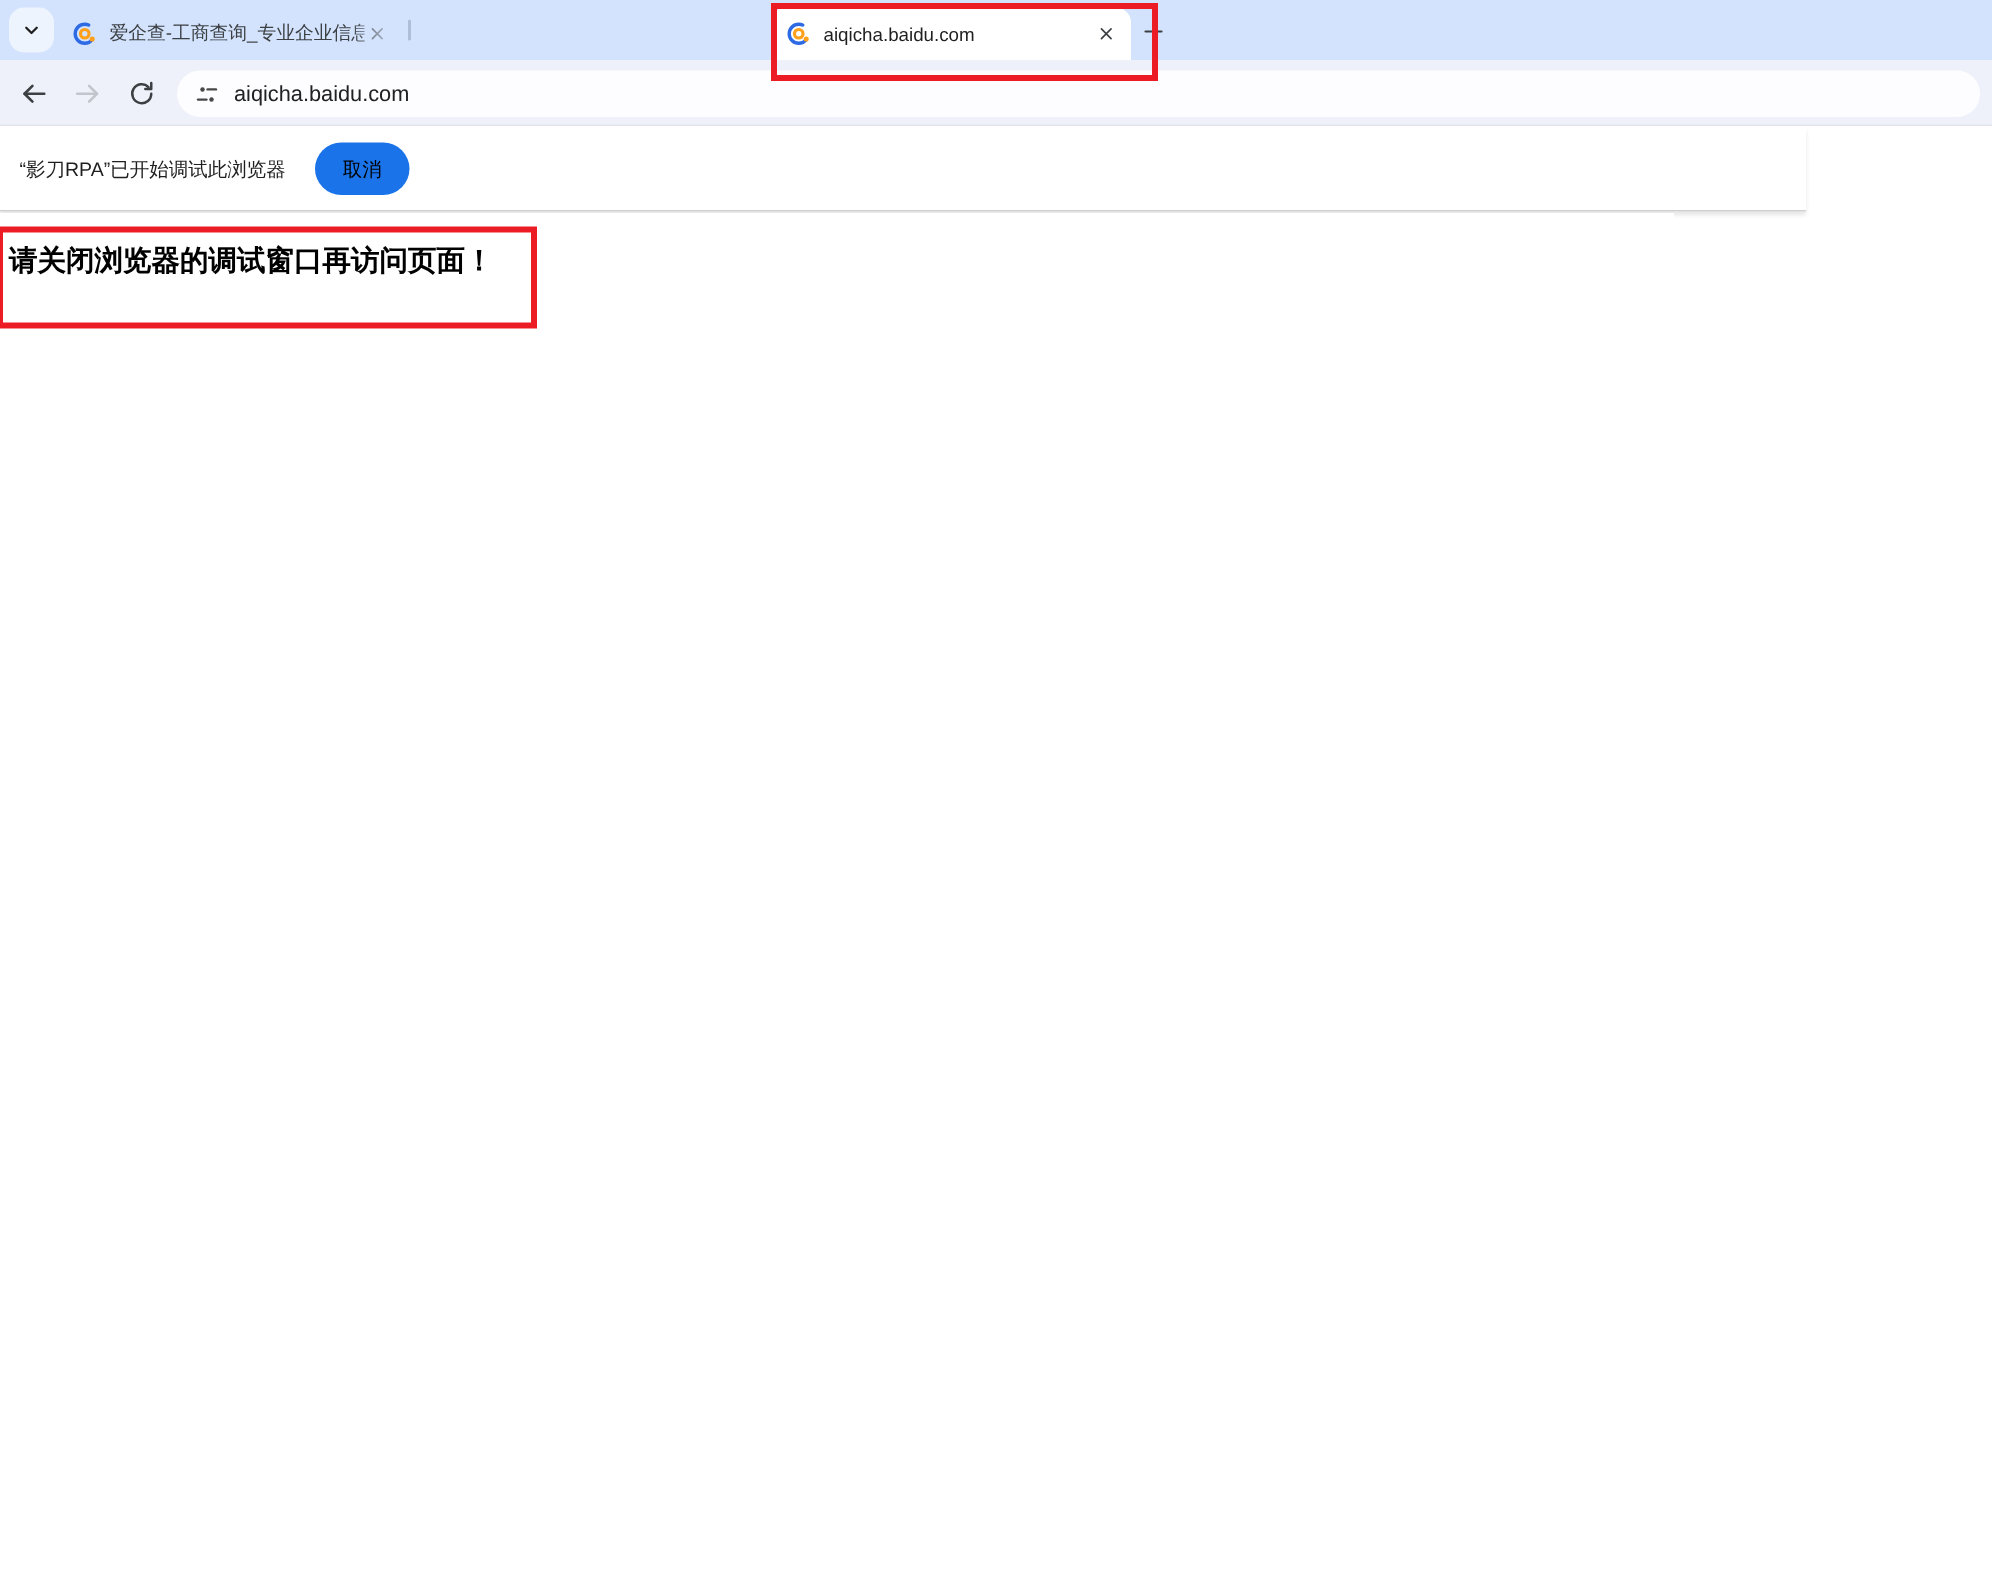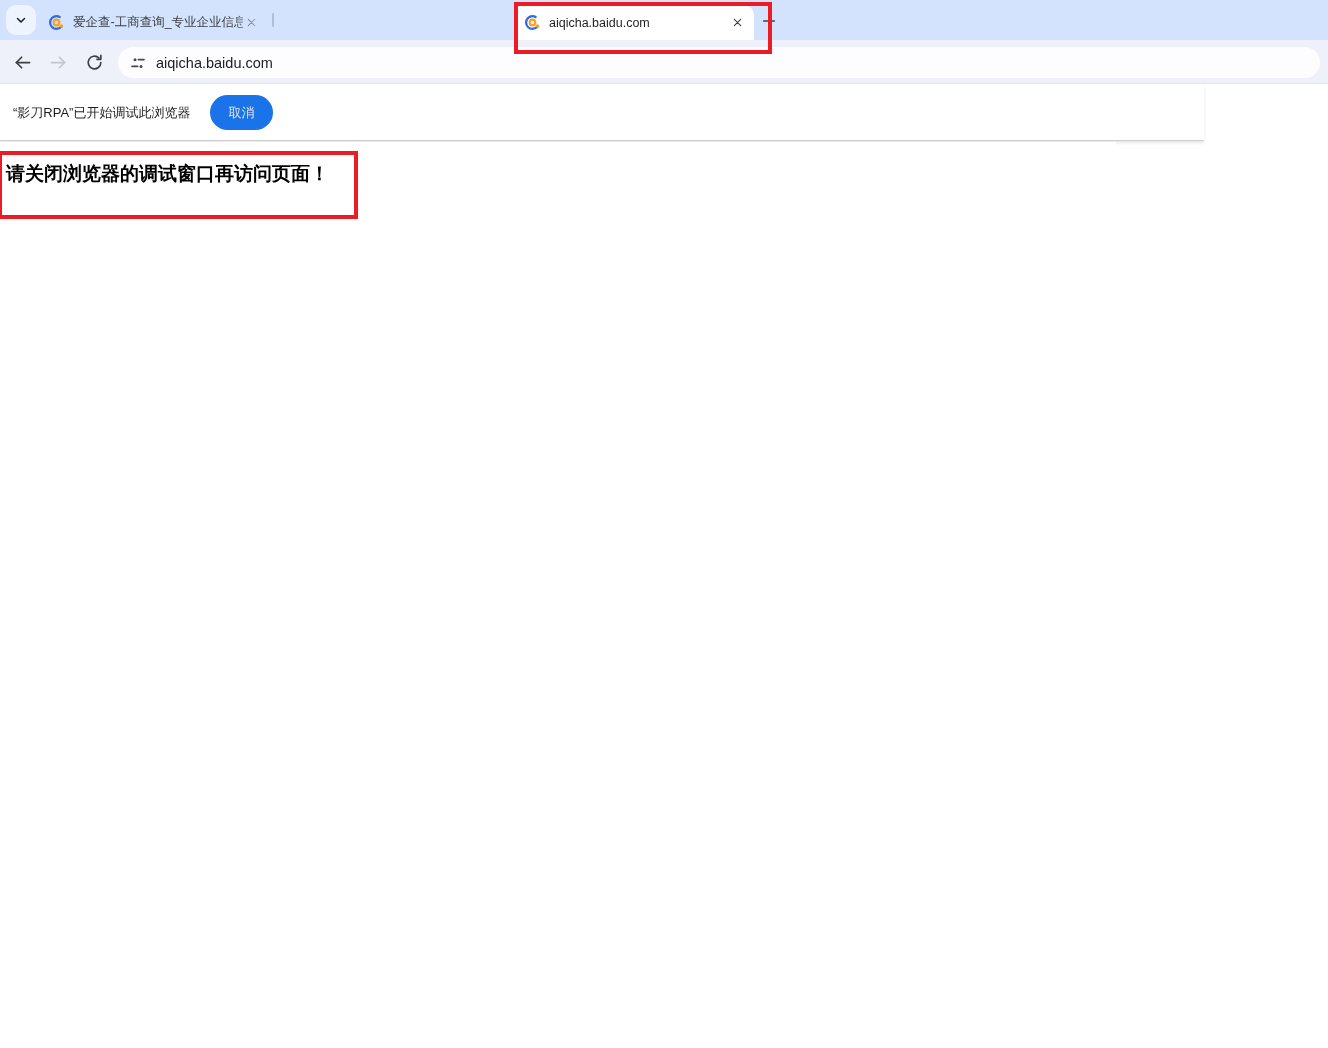--- a/index.html
+++ b/index.html
@@ -50,7 +50,7 @@
   .infobar-msg { font-size:13px; color:#1f1f1f; margin-left:13px; white-space:nowrap; }
   .infobar-cancel { position:absolute; left:210px; top:10px; height:35px; min-width:63px;
                     padding:0 18px; border:none; border-radius:18px; background:#1a73e8;
-                    color:#e5e5e5; font-size:13px; font-family:inherit; cursor:pointer;
+                    color:#000000; font-size:13px; font-family:inherit; cursor:pointer;
                     display:flex; align-items:center; justify-content:center; }
 
   

